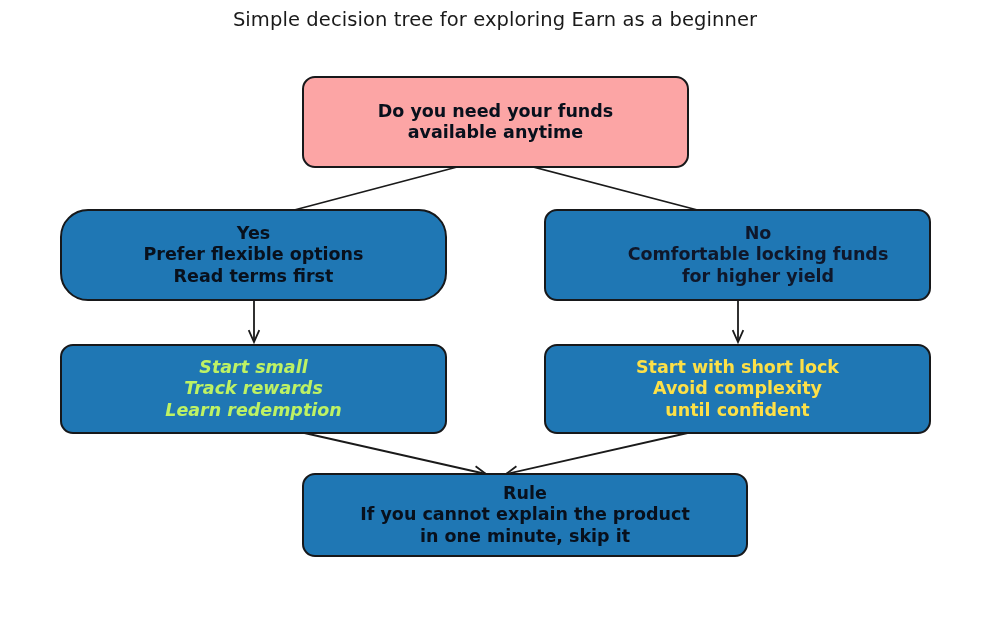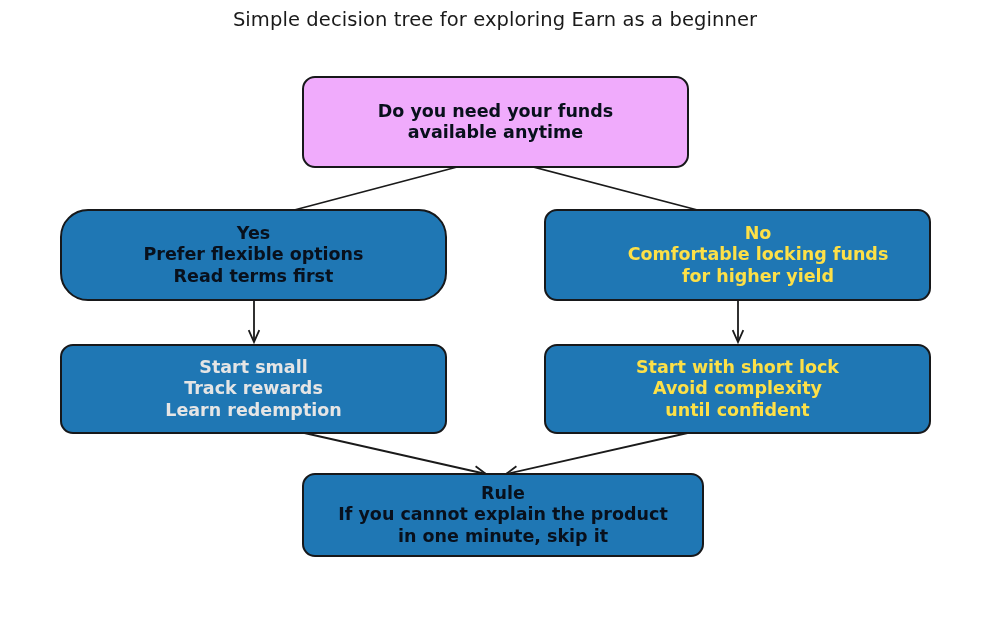--- a/index.html
+++ b/index.html
@@ -93,7 +93,7 @@
       </g>
     </svg>
 
-  <div class="node" style="left: 302px; top: 76px; width: 387px; height: 92px; background: #f0abfc; border-color: rgb(23, 24, 26);">
+  <div class="node" style="left: 302px; top: 76px; width: 387px; height: 92px; background: #fca5a5; border-color: rgb(23, 24, 26);">
     <div class="label" style="color: rgb(8, 16, 28);">Do you need your funds
 available anytime</div>
   </div>

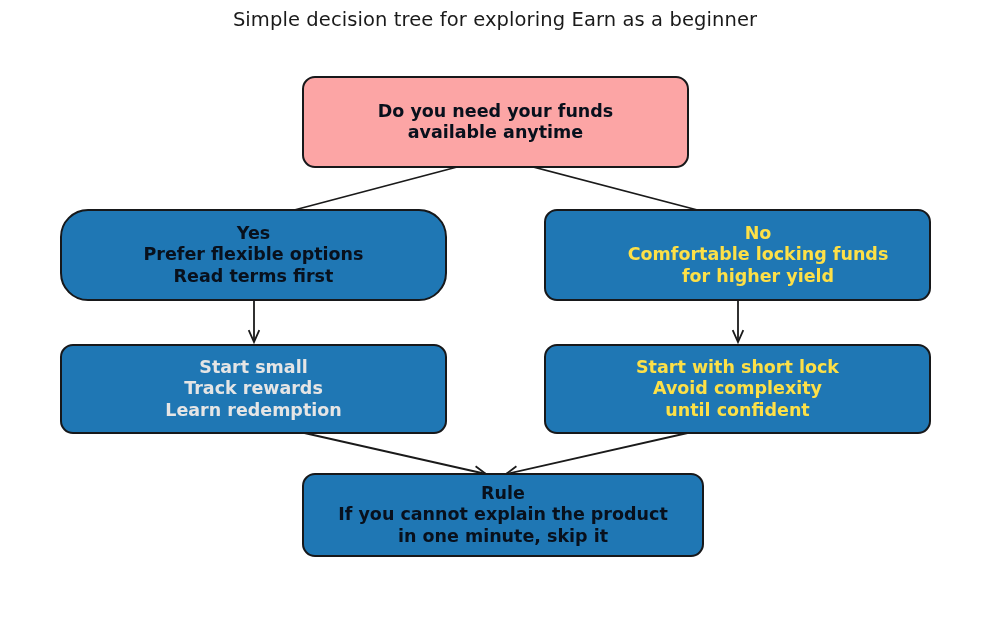--- a/index.html
+++ b/index.html
@@ -103,7 +103,7 @@
 Read terms first</div>
   </div>
   <div class="node" style="left: 544px; top: 209px; width: 387px; height: 92px; background: rgb(31, 119, 180); border-color: rgb(23, 24, 26);">
-    <div class="label" style="color: #fde047; margin-left: 41px;">No
+    <div class="label" style="color: #0f172a; margin-left: 41px;">No
 Comfortable locking funds
 for higher yield</div>
   </div>

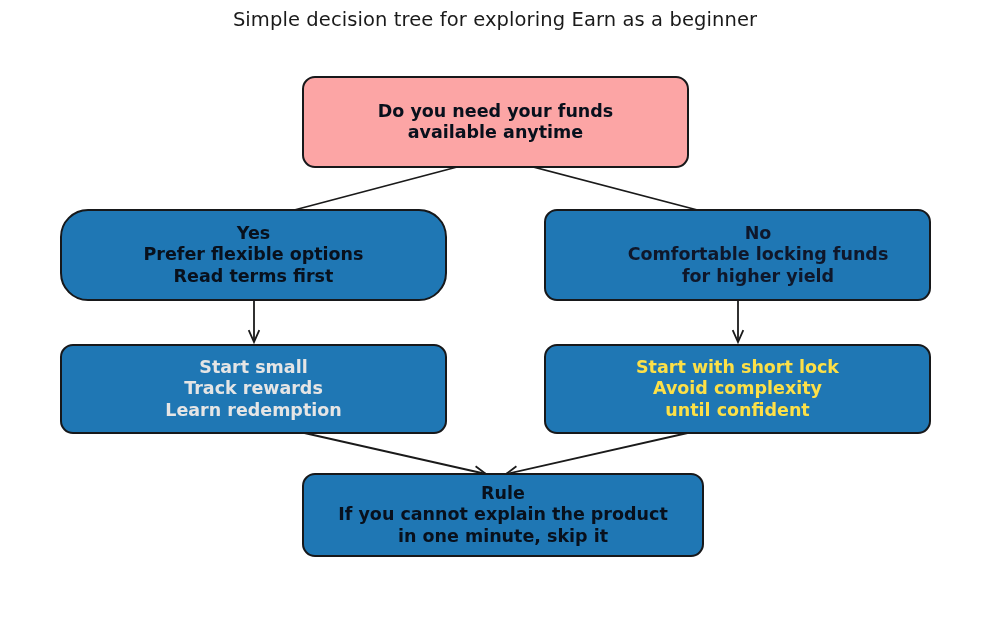--- a/index.html
+++ b/index.html
@@ -108,7 +108,7 @@
 for higher yield</div>
   </div>
   <div class="node" style="left: 60px; top: 344px; width: 387px; height: 90px; background: rgb(31, 119, 180); border-color: rgb(23, 24, 26);">
-    <div class="label" style="color: #e5e5e5;">Start small
+    <div class="label" style="color: #bef264; font-style: italic;">Start small
 Track rewards
 Learn redemption</div>
   </div>

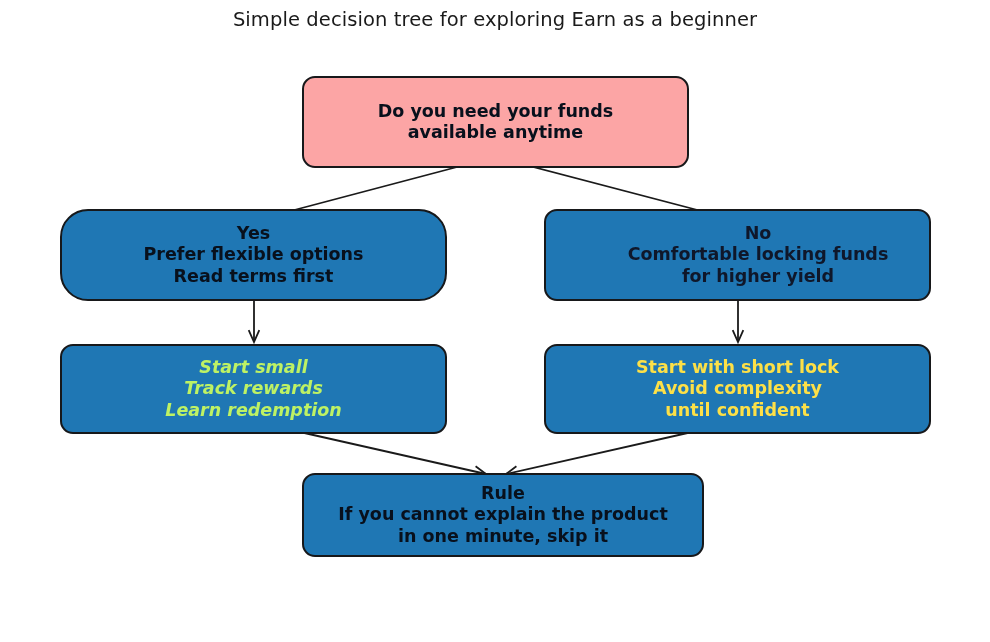--- a/index.html
+++ b/index.html
@@ -117,7 +117,7 @@
 Avoid complexity
 until confident</div>
   </div>
-  <div class="node" style="left: 302px; top: 473px; width: 402px; height: 84px; background: rgb(31, 119, 180); border-color: rgb(23, 24, 26);">
+  <div class="node" style="left: 302px; top: 473px; width: 446px; height: 84px; background: rgb(31, 119, 180); border-color: rgb(23, 24, 26);">
     <div class="label" style="color: rgb(8, 16, 28);">Rule
 If you cannot explain the product
 in one minute, skip it</div>

